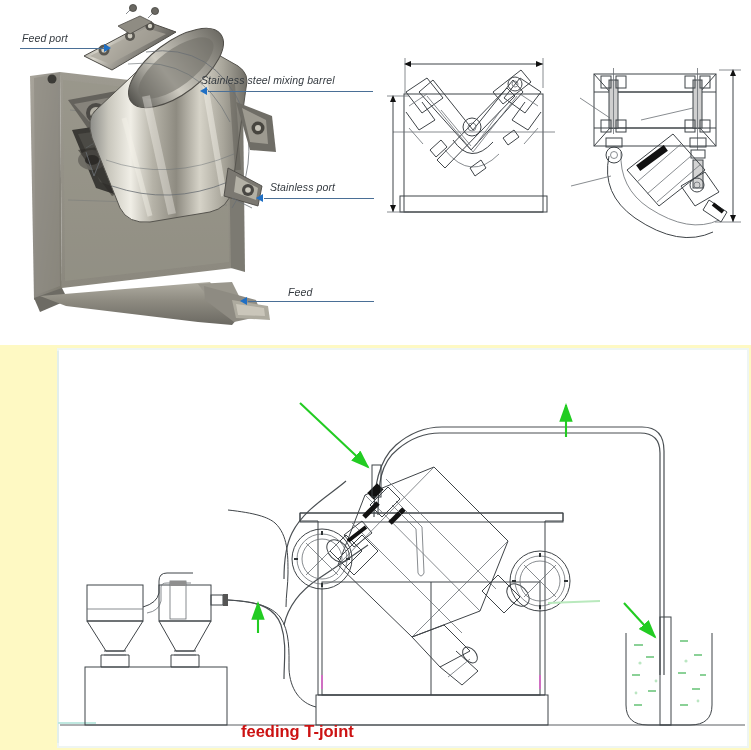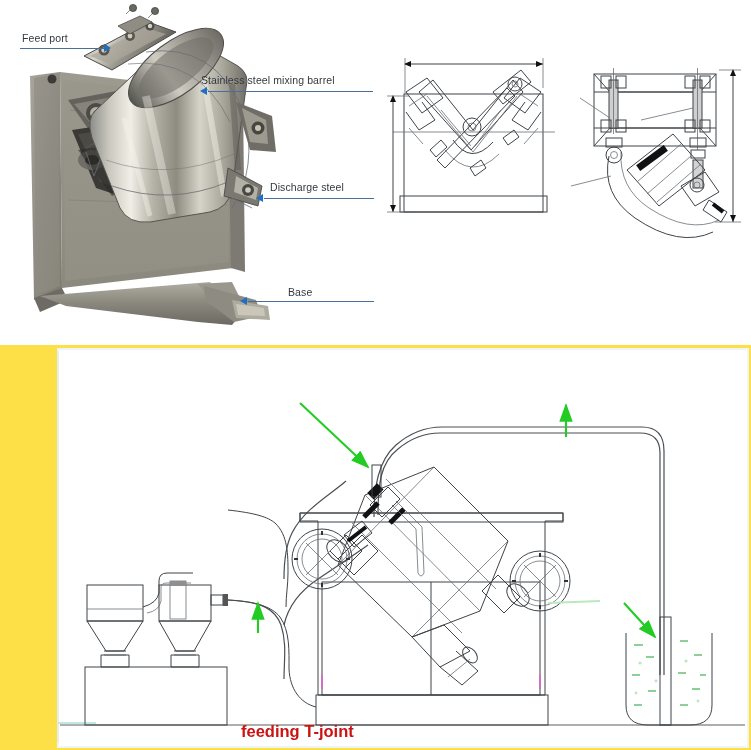--- a/index.html
+++ b/index.html
@@ -9,7 +9,7 @@
   .panel{position:absolute;}
 
   
-  #photo-panel{left:0;top:0;width:375px;height:345px;background:#f9a8d4;}
+  #photo-panel{left:0;top:0;width:375px;height:345px;background:#f9a8d4;font-style:italic;}
   .photo-canvas{position:absolute;left:0;top:0;width:375px;height:345px;}
   .cal-label{position:absolute;font-size:10.5px;color:#33393f;white-space:nowrap;letter-spacing:.1px;}
   .cal-rule{position:absolute;height:1px;background:#4a6f96;}

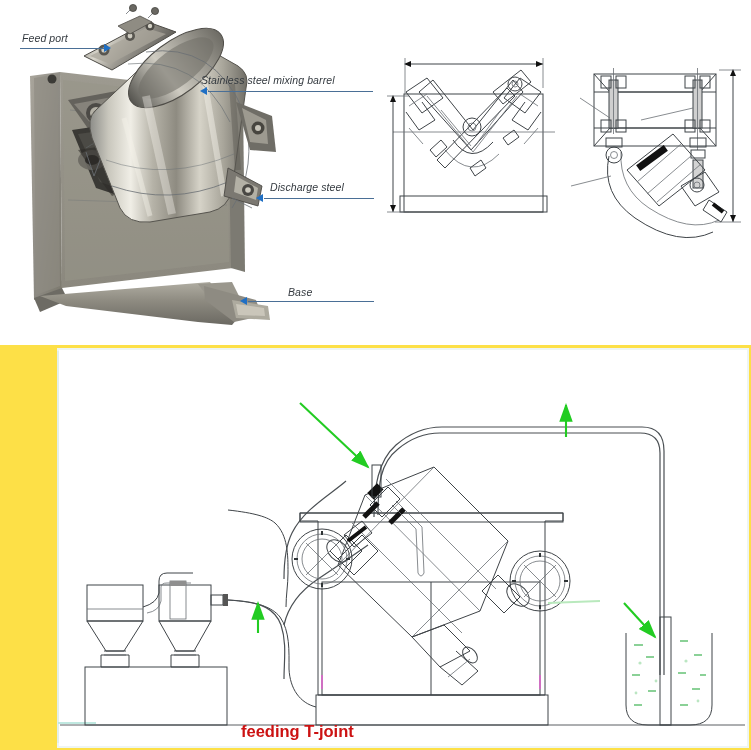--- a/index.html
+++ b/index.html
@@ -184,7 +184,7 @@
   <div class="cal-rule" style="left:208px;top:91px;width:165px;"></div>
   <div class="cal-arrow left" style="left:200px;top:87px;"></div>
 
-  <div class="cal-label" style="left:270px;top:181px;">Discharge steel</div>
+  <div class="cal-label" style="left:270px;top:181px;">Stainless port</div>
   <div class="cal-rule" style="left:264px;top:198px;width:110px;"></div>
   <div class="cal-arrow left" style="left:256px;top:194px;"></div>
 

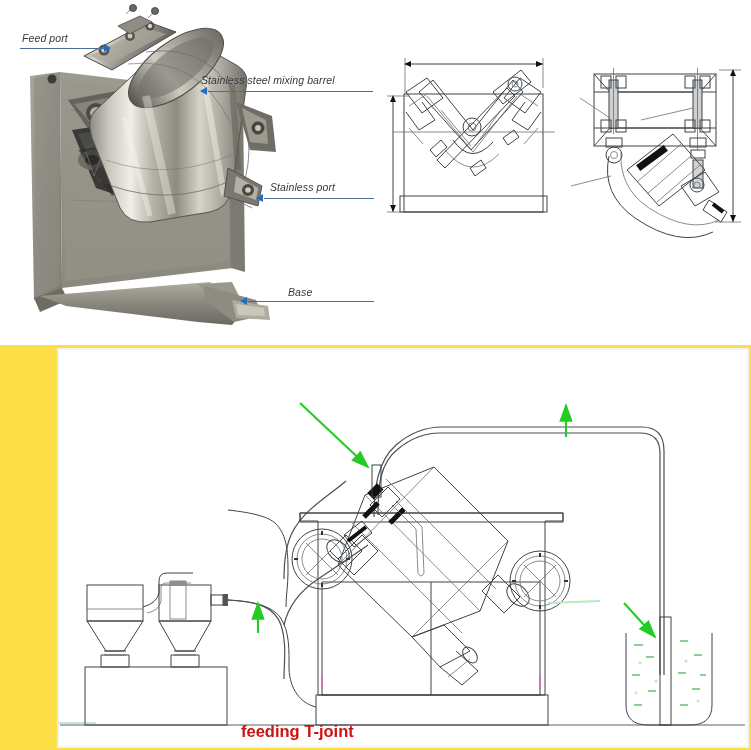--- a/index.html
+++ b/index.html
@@ -188,7 +188,7 @@
   <div class="cal-rule" style="left:264px;top:198px;width:110px;"></div>
   <div class="cal-arrow left" style="left:256px;top:194px;"></div>
 
-  <div class="cal-label" style="left:288px;top:286px;">Base</div>
+  <div class="cal-label" style="left:288px;top:286px;">Feed</div>
   <div class="cal-rule" style="left:248px;top:301px;width:126px;"></div>
   <div class="cal-arrow left" style="left:240px;top:297px;"></div>
 </div>

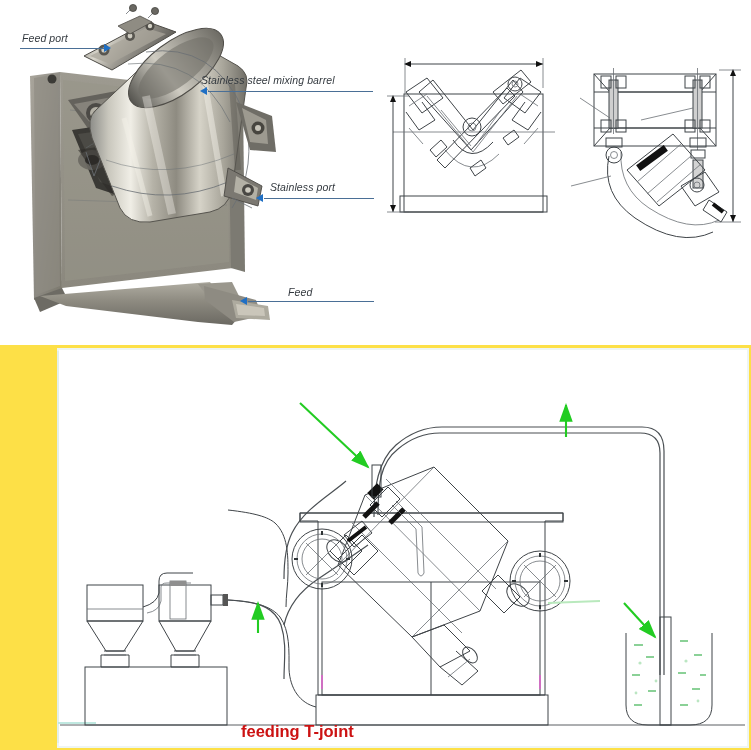--- a/index.html
+++ b/index.html
@@ -22,7 +22,7 @@
   #tech-panel{left:375px;top:0;width:376px;height:345px;background:#fff;}
 
   
-  #schematic-panel{left:0;top:345px;width:751px;height:405px;background:#fde047;}
+  #schematic-panel{left:0;top:345px;width:751px;height:405px;background:#fef9c3;}
   .sch-label{position:absolute;color:#cc1212;font-weight:bold;white-space:nowrap;line-height:1.15;}
   .sch-label.big{font-size:16.5px;}
 

